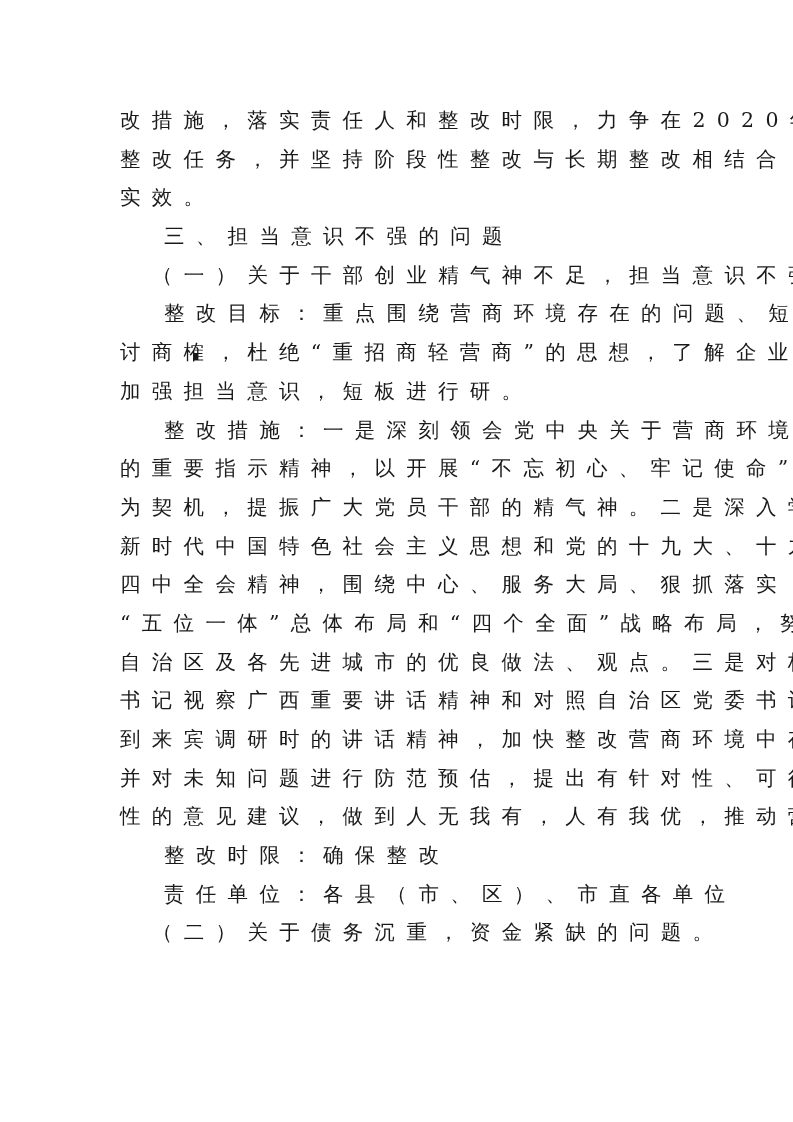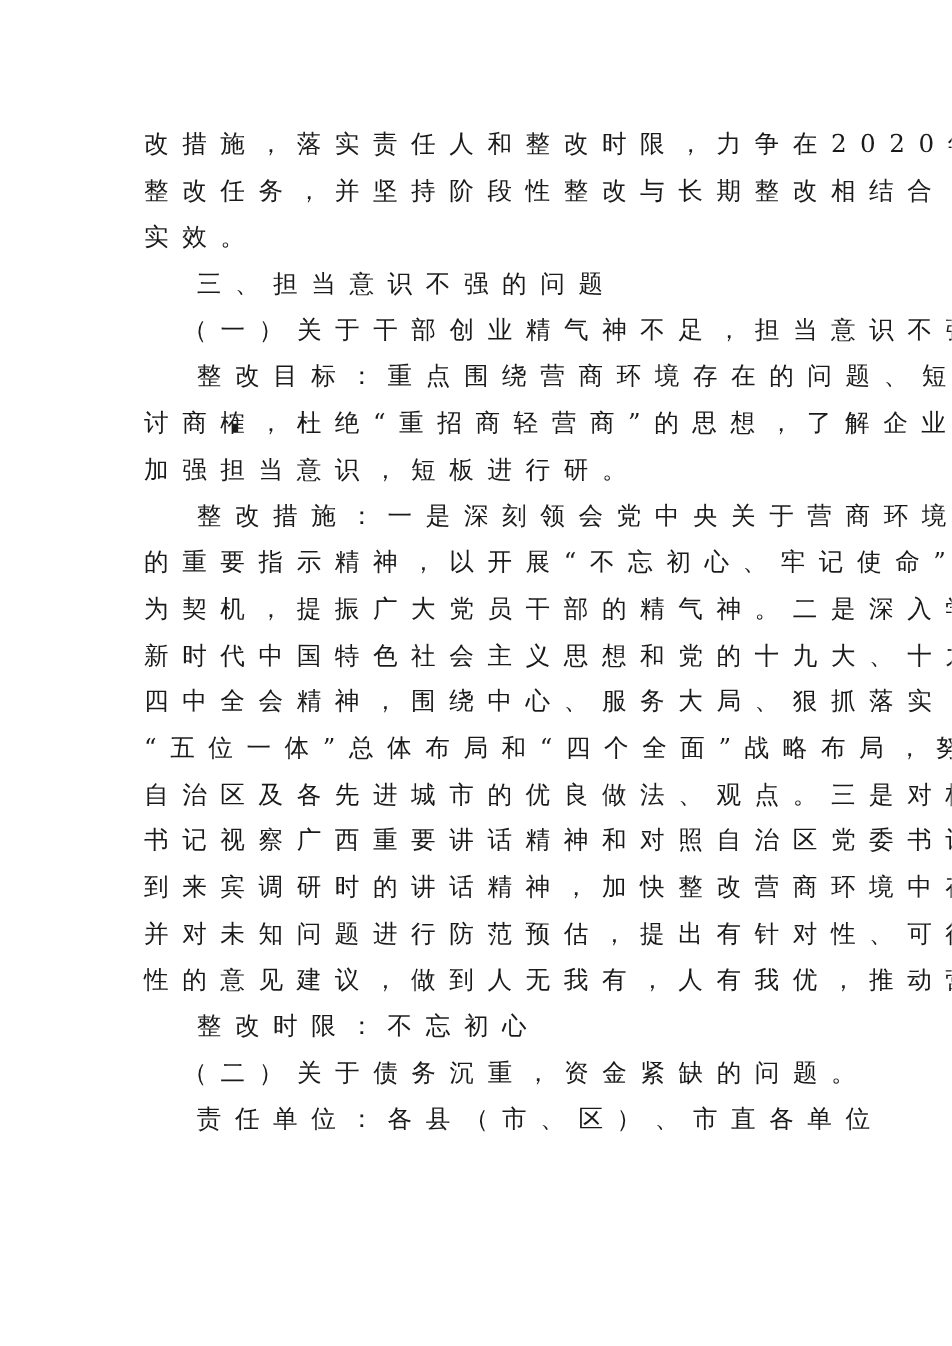--- a/index.html
+++ b/index.html
@@ -62,7 +62,7 @@
     <div class="line">到来宾调研时的讲话精神，加快整改营商环境中存在的问题，</div>
     <div class="line">并对未知问题进行防范预估，提出有针对性、可行性、创新</div>
     <div class="line">性的意见建议，做到人无我有，人有我优，推动营商环境稳</div>
-    <div class="line indent">整改时限：不忘初心</div>
+    <div class="line indent">整改时限：确保整改</div>
     <div class="line indent-sm">（二）关于债务沉重，资金紧缺的问题。</div>
     <div class="line indent">责任单位：各县（市、区）、市直各单位</div>
   </div>

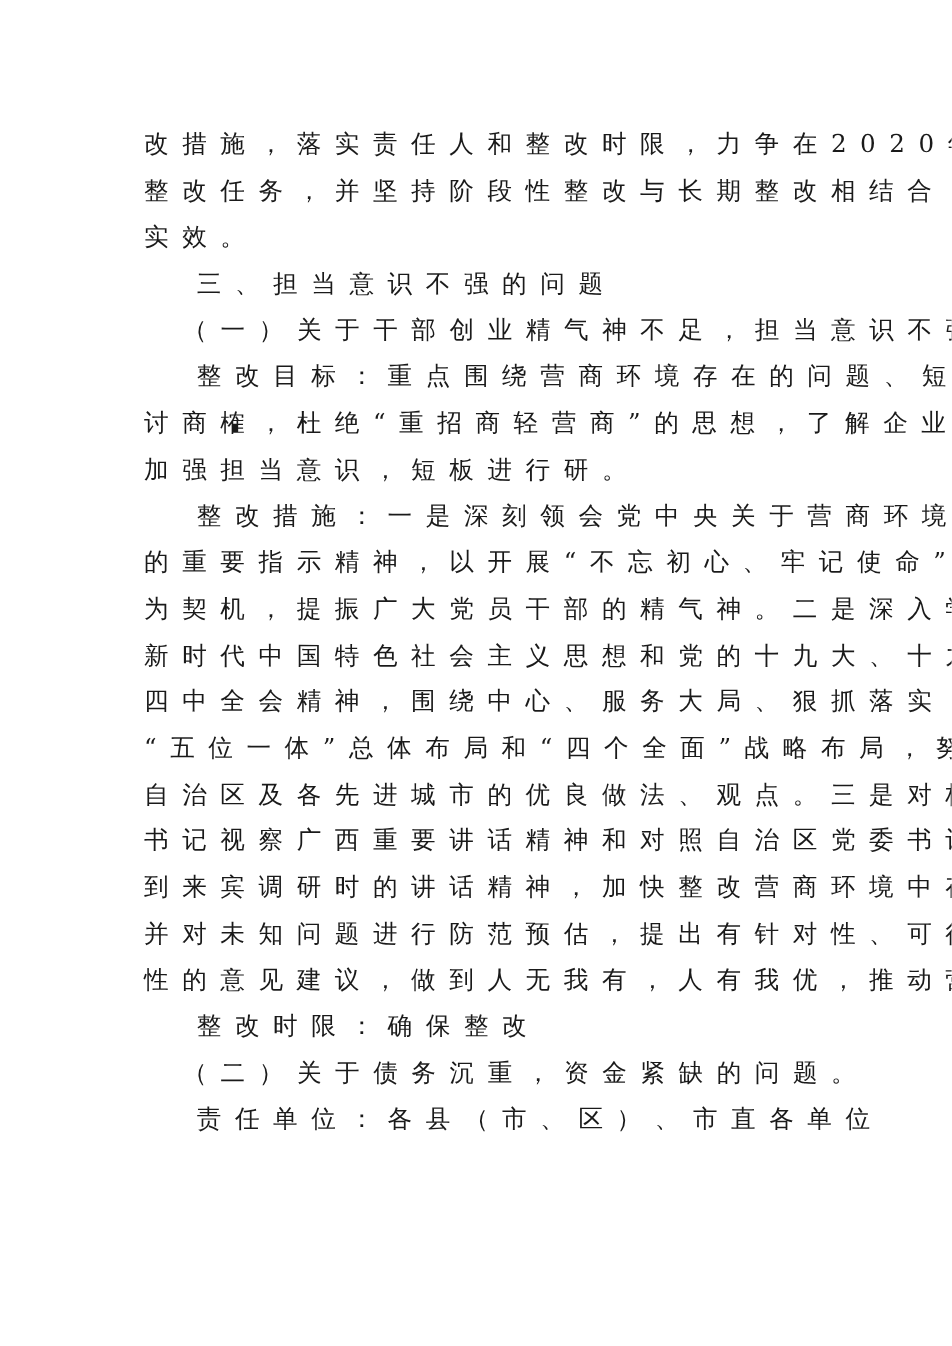--- a/index.html
+++ b/index.html
@@ -63,8 +63,8 @@
     <div class="line">并对未知问题进行防范预估，提出有针对性、可行性、创新</div>
     <div class="line">性的意见建议，做到人无我有，人有我优，推动营商环境稳</div>
     <div class="line indent">整改时限：确保整改</div>
+    <div class="line indent">责任单位：各县（市、区）、市直各单位</div>
     <div class="line indent-sm">（二）关于债务沉重，资金紧缺的问题。</div>
-    <div class="line indent">责任单位：各县（市、区）、市直各单位</div>
   </div>
 </div>
 

